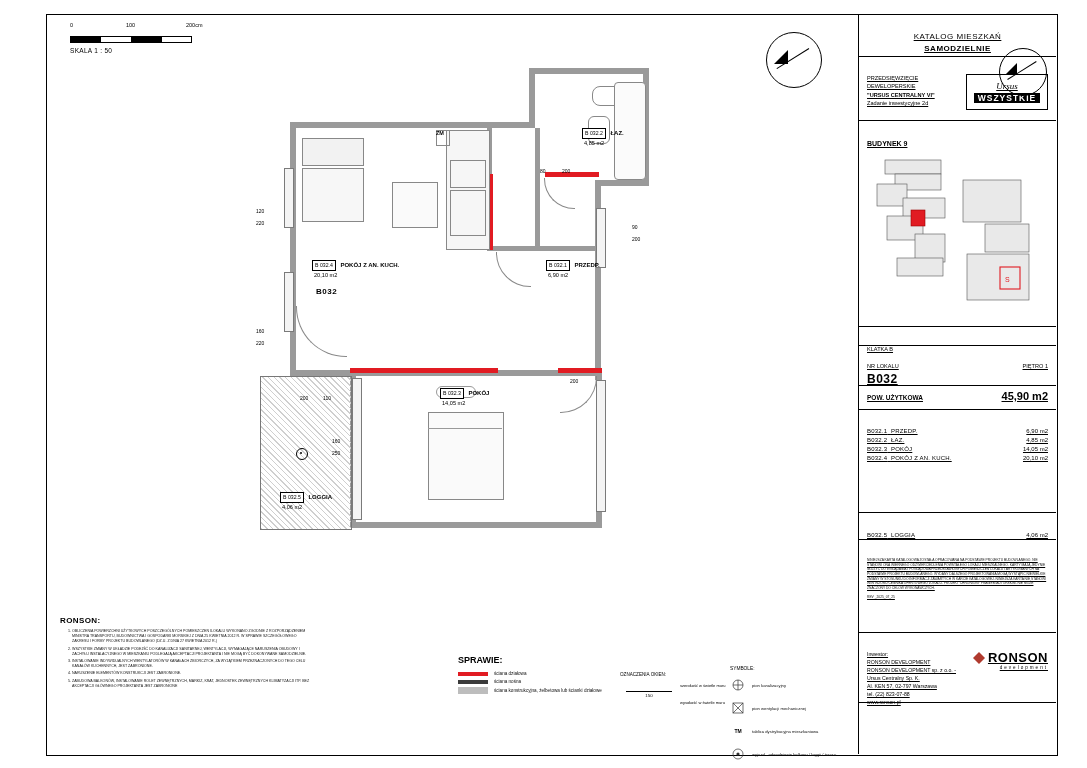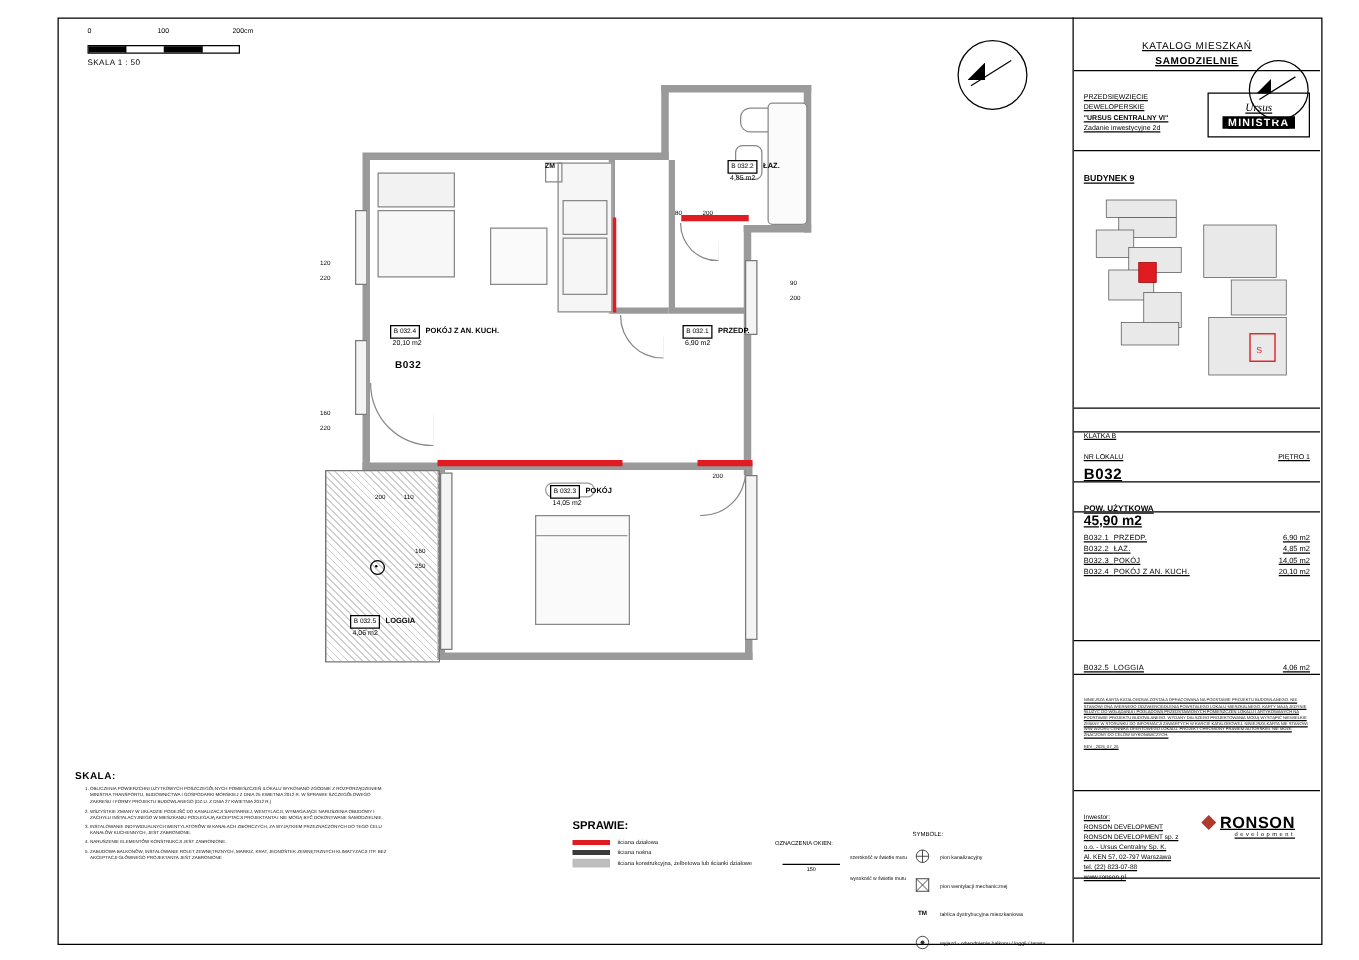--- a/index.html
+++ b/index.html
@@ -315,7 +315,7 @@
       </div>
       <div class="logo-mc">
         <div class="m">Ursus</div>
-        <div class="c">MINISTRA</div>
+        <div class="c">WSZYSTKIE</div>
       </div>
     </div>
 

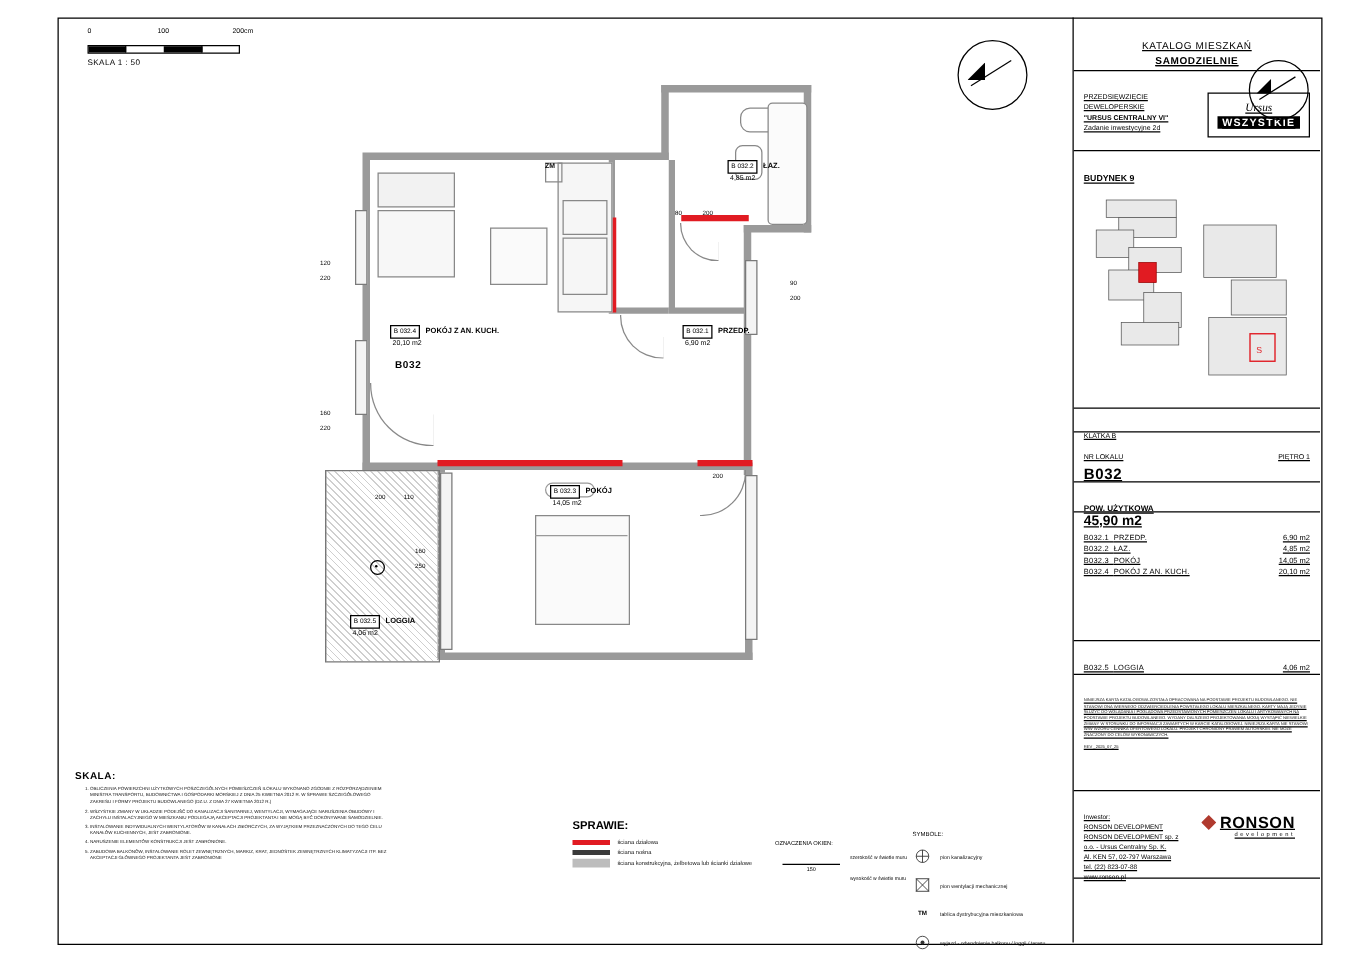--- a/index.html
+++ b/index.html
@@ -361,7 +361,7 @@
       <div style="font-size:12px;font-weight:bold;letter-spacing:.5px;">B032</div>
     </div>
 
-    <div class="sect" style="top:390px;padding:0 8px;box-sizing:border-box;display:flex;justify-content:flex-start;align-items:baseline;flex-direction:column;">
+    <div class="sect" style="top:376px;padding:0 8px;box-sizing:border-box;display:flex;justify-content:space-between;align-items:baseline;">
       <div style="font-size:6.5px;font-weight:bold;">POW. UŻYTKOWA</div>
       <div style="font-size:11px;font-weight:bold;">45,90 m2</div>
     </div>

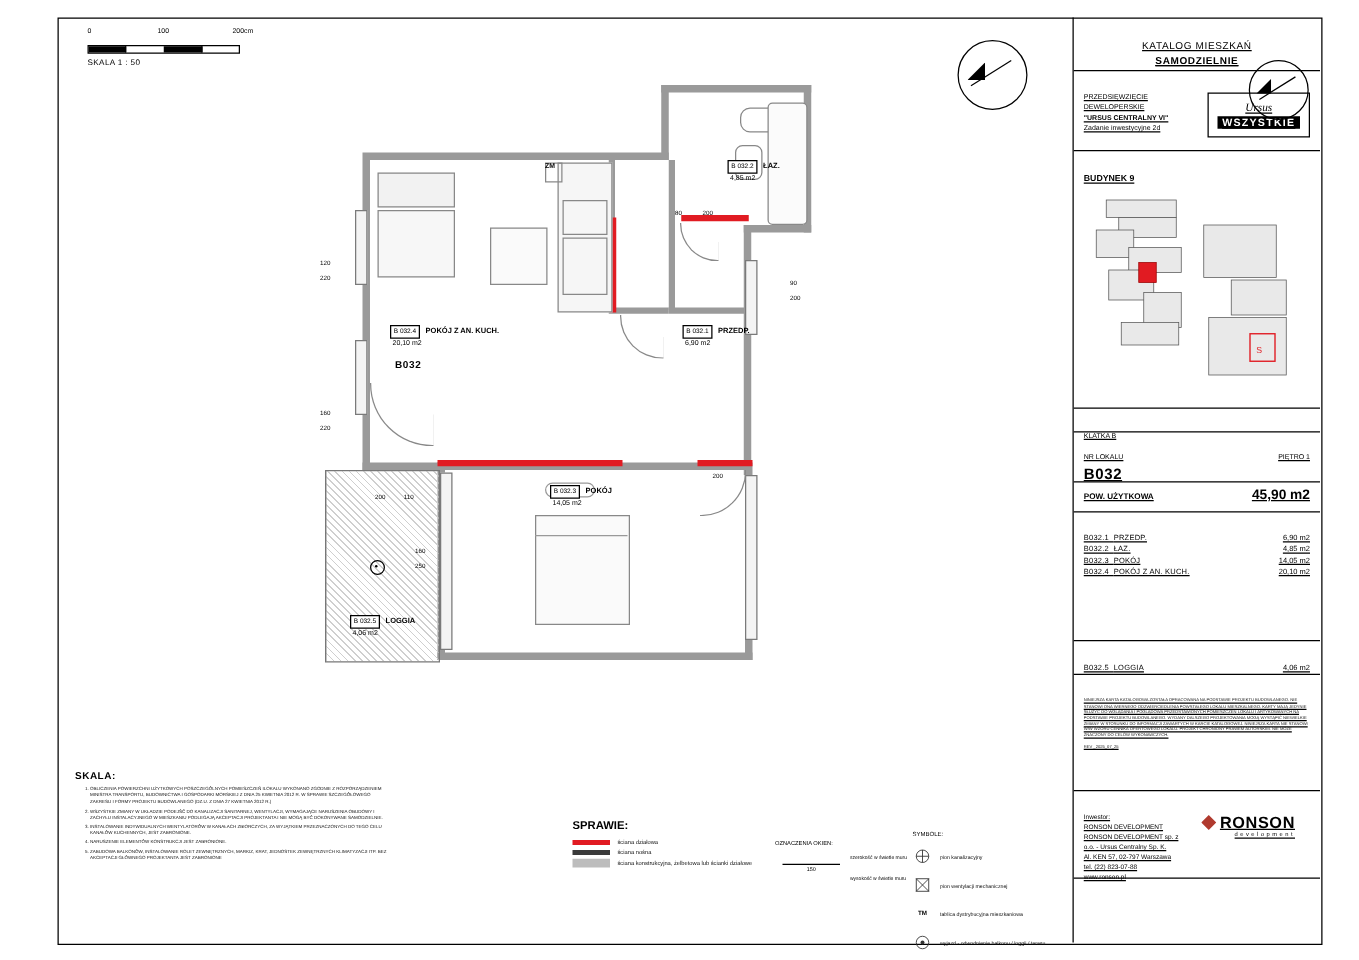--- a/index.html
+++ b/index.html
@@ -217,7 +217,7 @@
   </div>
 
   <div class="uwagi">
-    <h4>SKALA:</h4>
+    <h4>RONSON:</h4>
     <ol>
       <li>OBLICZENIA POWIERZCHNI UŻYTKOWYCH POSZCZEGÓLNYCH POMIESZCZEŃ ILOKALU WYKONANO ZGODNIE Z ROZPORZĄDZENIEM MINISTRA TRANSPORTU, BUDOWNICTWA I GOSPODARKI MORSKIEJ Z DNIA 25 KWIETNIA 2012 R. W SPRAWIE SZCZEGÓŁOWEGO ZAKRESU I FORMY PROJEKTU BUDOWLANEGO (DZ.U. Z DNIA 27 KWIETNIA 2012 R.)</li>
       <li>WSZYSTKIE ZMIANY W UKŁADZIE PODEJŚĆ DO KANALIZACJI SANITARNEJ, WENTYLACJI, WYMAGAJĄCE NARUSZENIA OBUDOWY I ZACHYŁU INSTALACYJNEGO W MIESZKANIU PODLEGAJĄ AKCEPTACJI PROJEKTANTA I NIE MOGĄ BYĆ DOKONYWANE SAMODZIELNIE.</li>

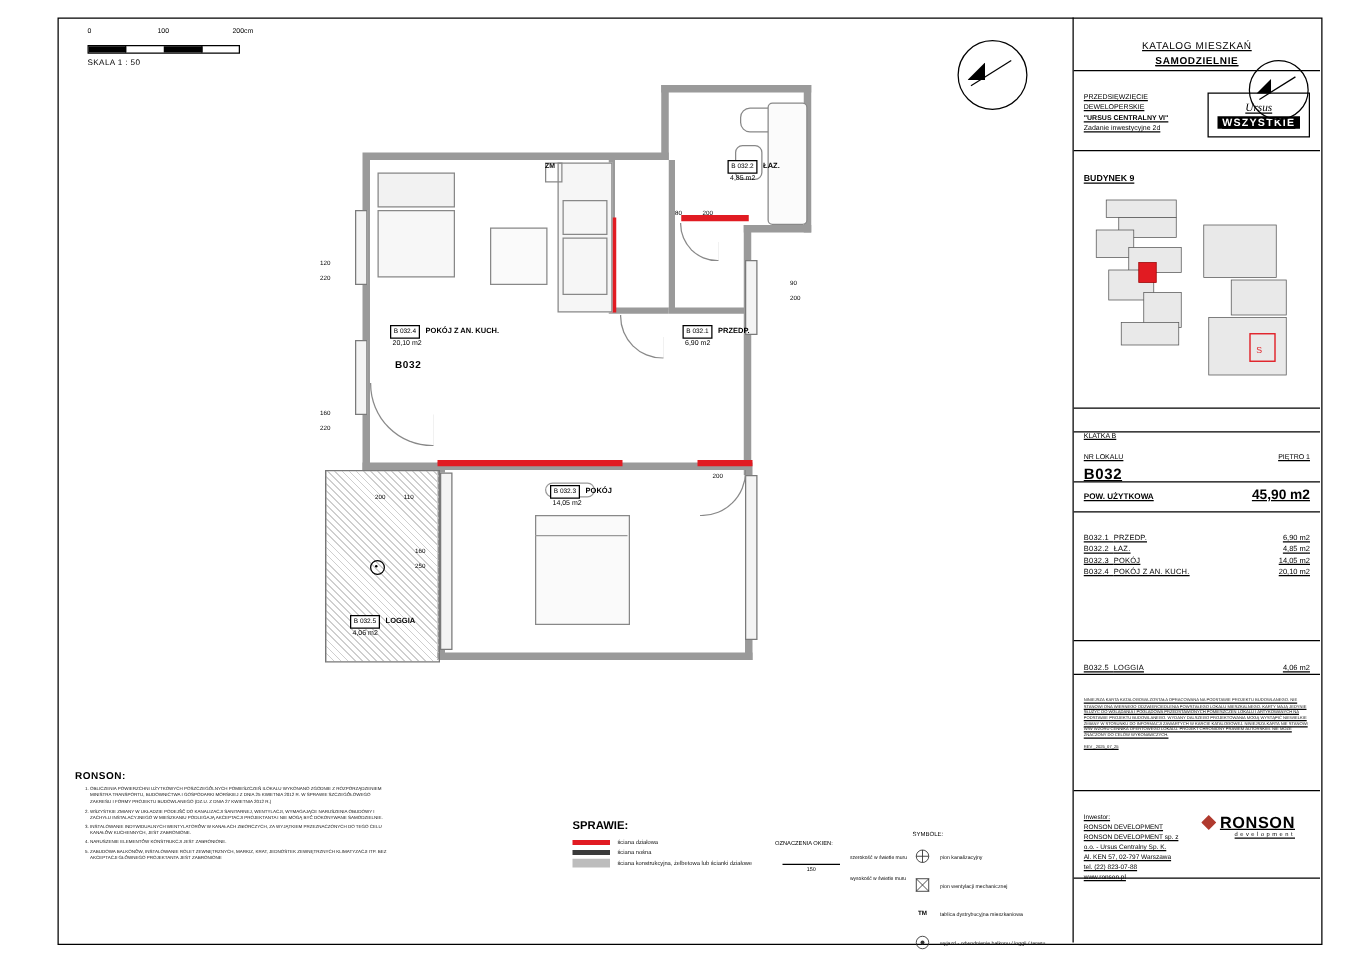--- a/index.html
+++ b/index.html
@@ -406,7 +406,7 @@
         <div class="inwestor">tel. (22) 823-07-88</div>
         <div class="inwestor">www.ronson.pl</div>
       </div>
-      <div style="width:80px;padding-right:20px;display:flex;flex-direction:column;align-items:flex-end;justify-content:space-between;">
+      <div style="width:80px;padding-right:8px;display:flex;flex-direction:column;align-items:flex-end;justify-content:space-between;">
         <div style="display:flex;align-items:center;">
           <svg width="12" height="12" style="margin-right:3px;">
               <polygon points="6,0 12,6 6,12 0,6" fill="#b03a2e"></polygon>

